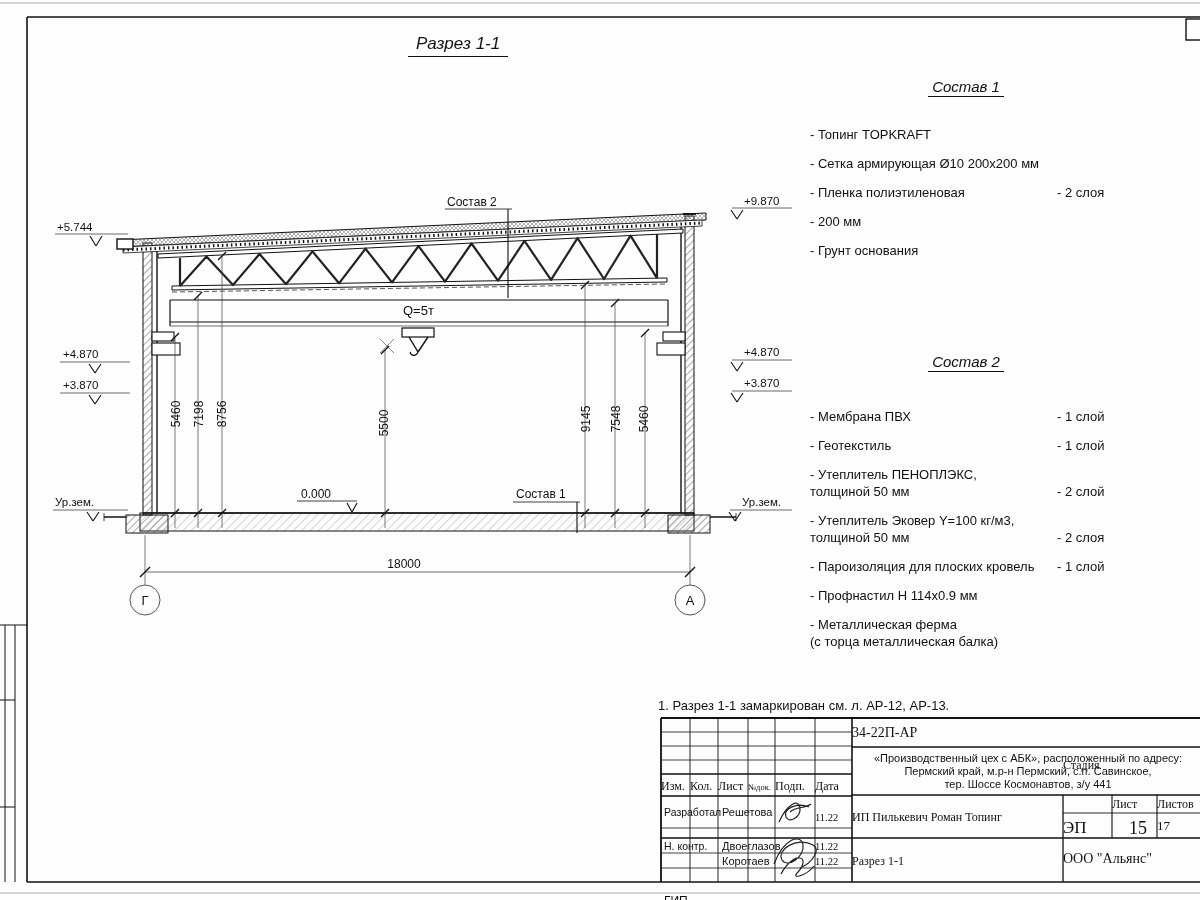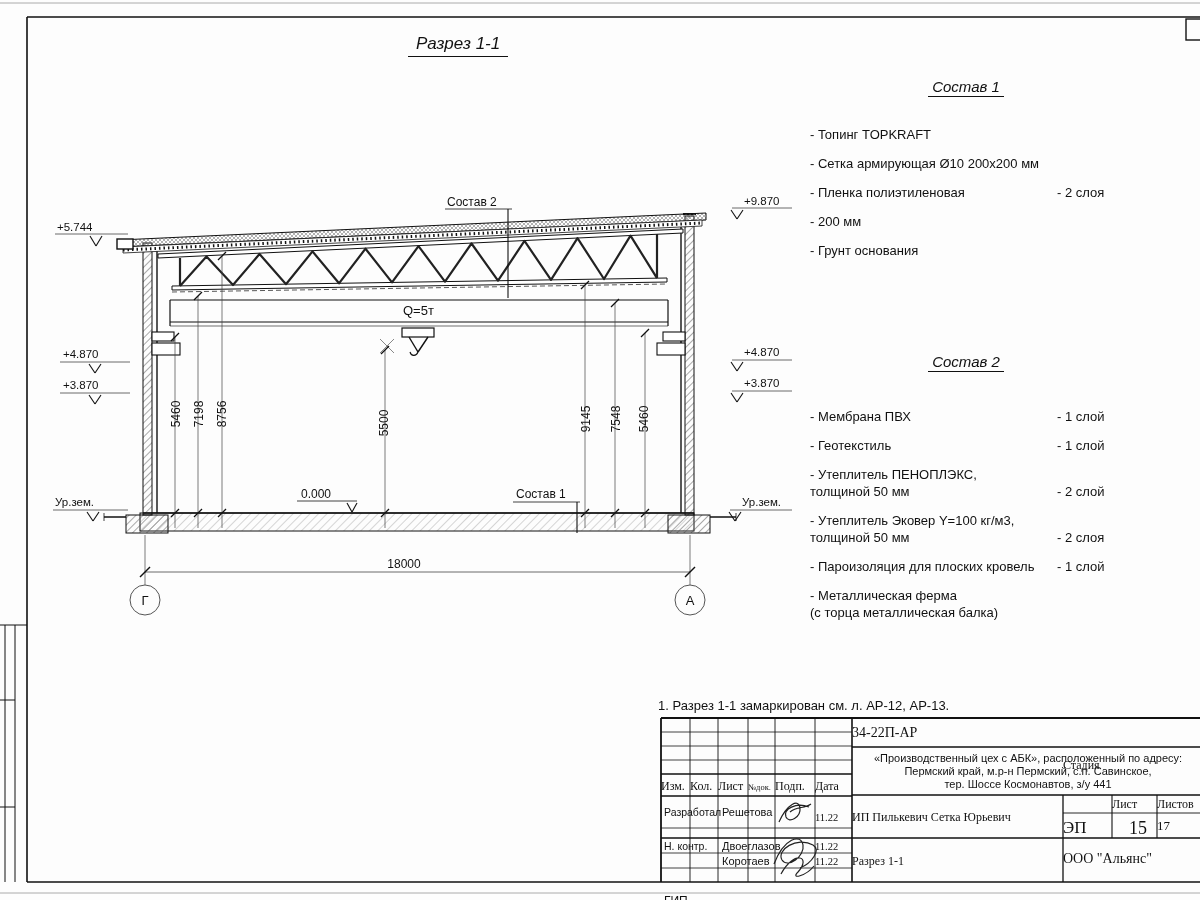--- a/index.html
+++ b/index.html
@@ -320,6 +320,10 @@
       <div class="mat-val">- 1 слой</div>
     </div>
   <div class="mat-item">
+      <div class="mat-name">- Профнастил Н 114х0.9 мм</div>
+      <div class="mat-val"></div>
+    </div>
+  <div class="mat-item">
       <div class="mat-name">- Металлическая ферма
 (с торца металлическая балка)</div>
       <div class="mat-val"></div>

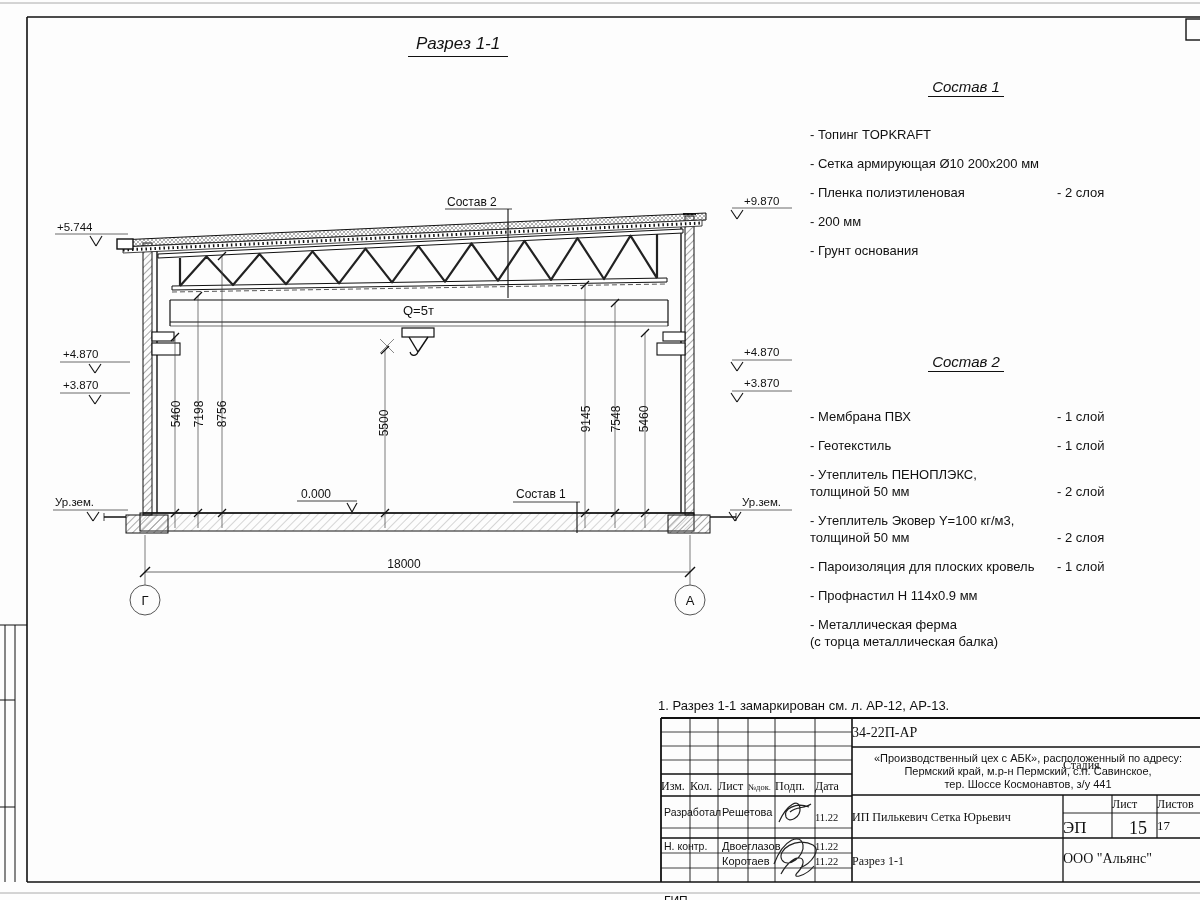--- a/index.html
+++ b/index.html
@@ -355,7 +355,7 @@
 <div class="tb tb-address" style="left:856px;top:752px;width:344px">«Производственный цех с АБК», расположенный по адресу:
 Пермский край, м.р-н Пермский, с.п. Савинское,
 тер. Шоссе Космонавтов, з/у 441</div>
-<div class="tb c" style="left:852px;top:810px;width:211px">ИП Пилькевич Сетка Юрьевич</div>
+<div class="tb c" style="left:852px;top:810px;width:211px">ИП Пилькевич Роман Топинг</div>
 
 <div class="tb c" style="left:1063px;top:758px;width:63px">Стадия</div>
 <div class="tb c" style="left:1112px;top:797px;width:45px">Лист</div>

